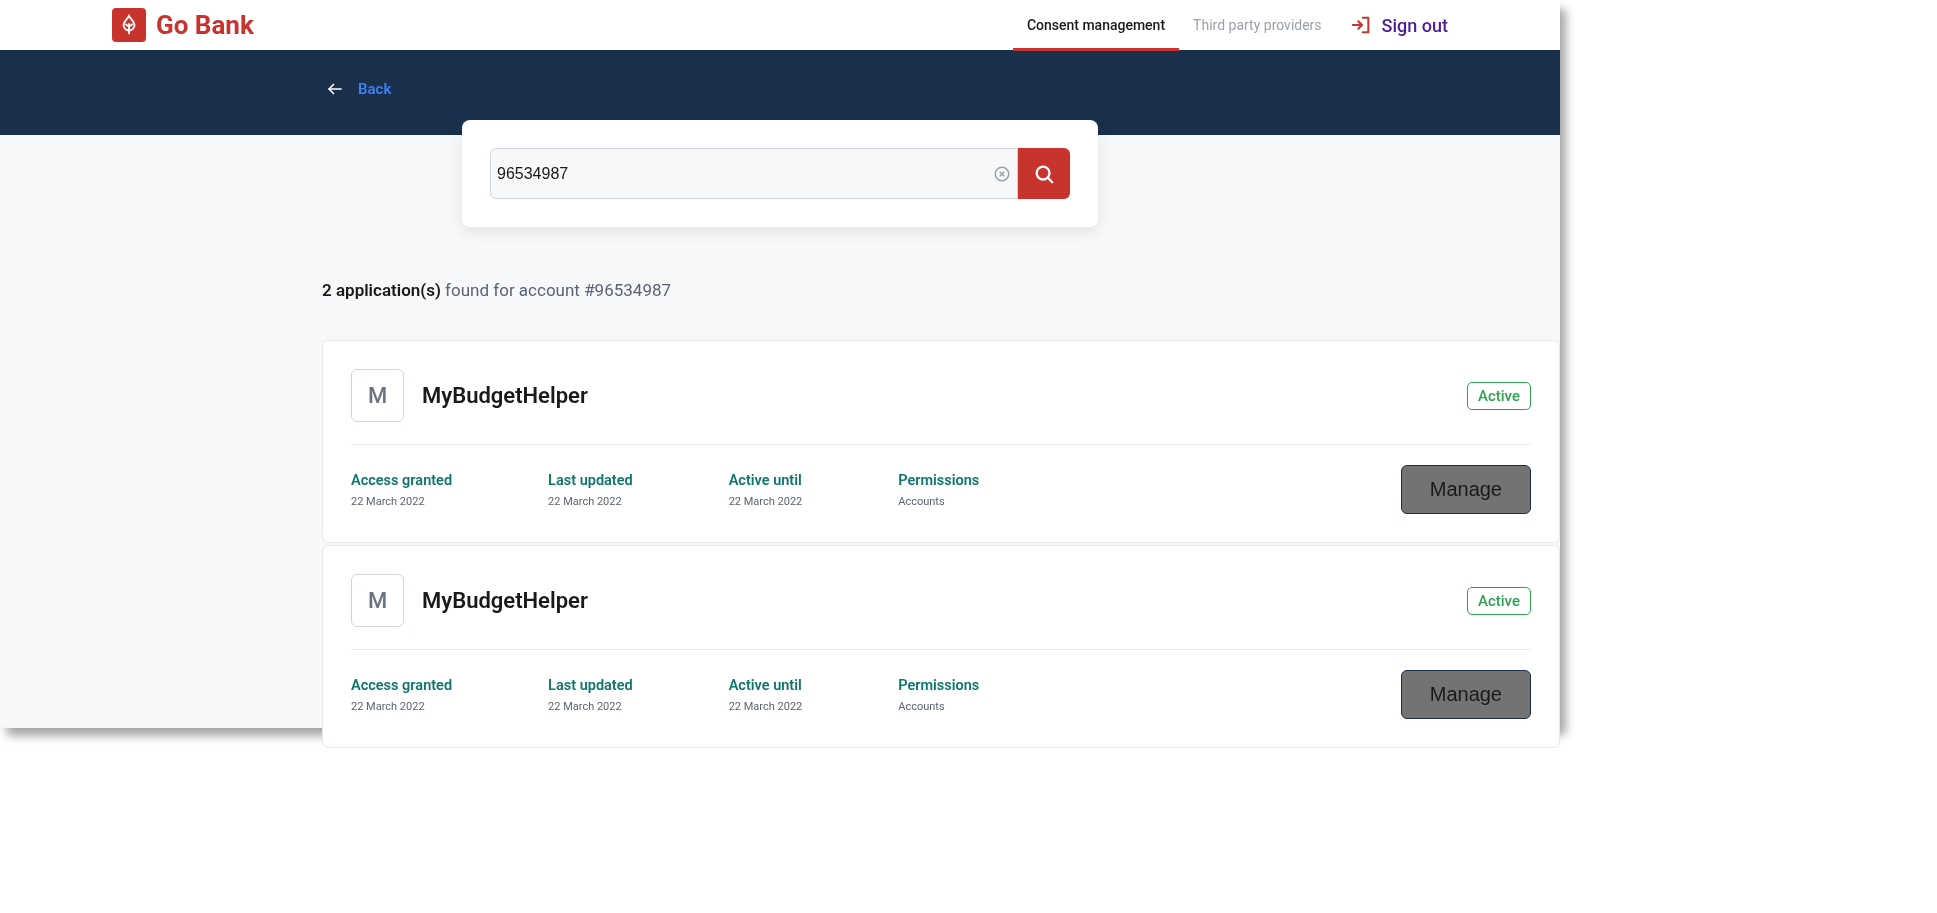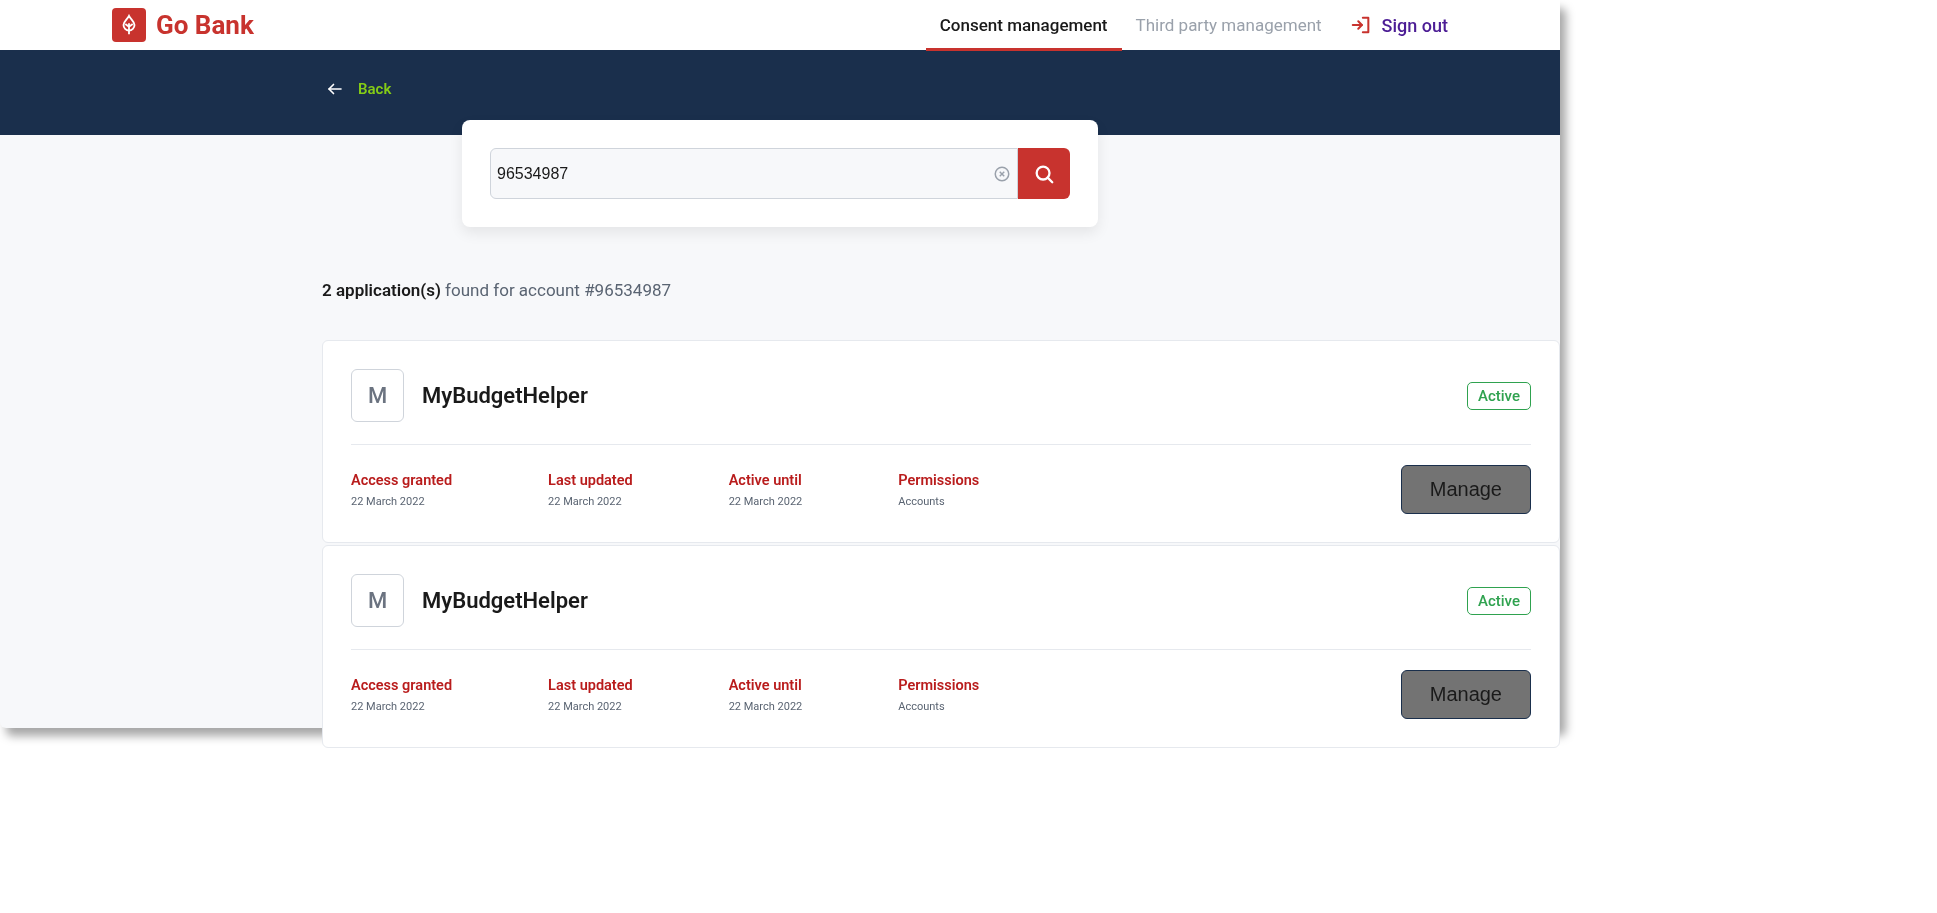--- a/index.html
+++ b/index.html
@@ -57,7 +57,7 @@
     height: 100%;
   }
   .nav-item {
-    font-size: 17px;
+    font-size: 14px;
     color: #9aa1ab;
     cursor: pointer;
     height: 100%;

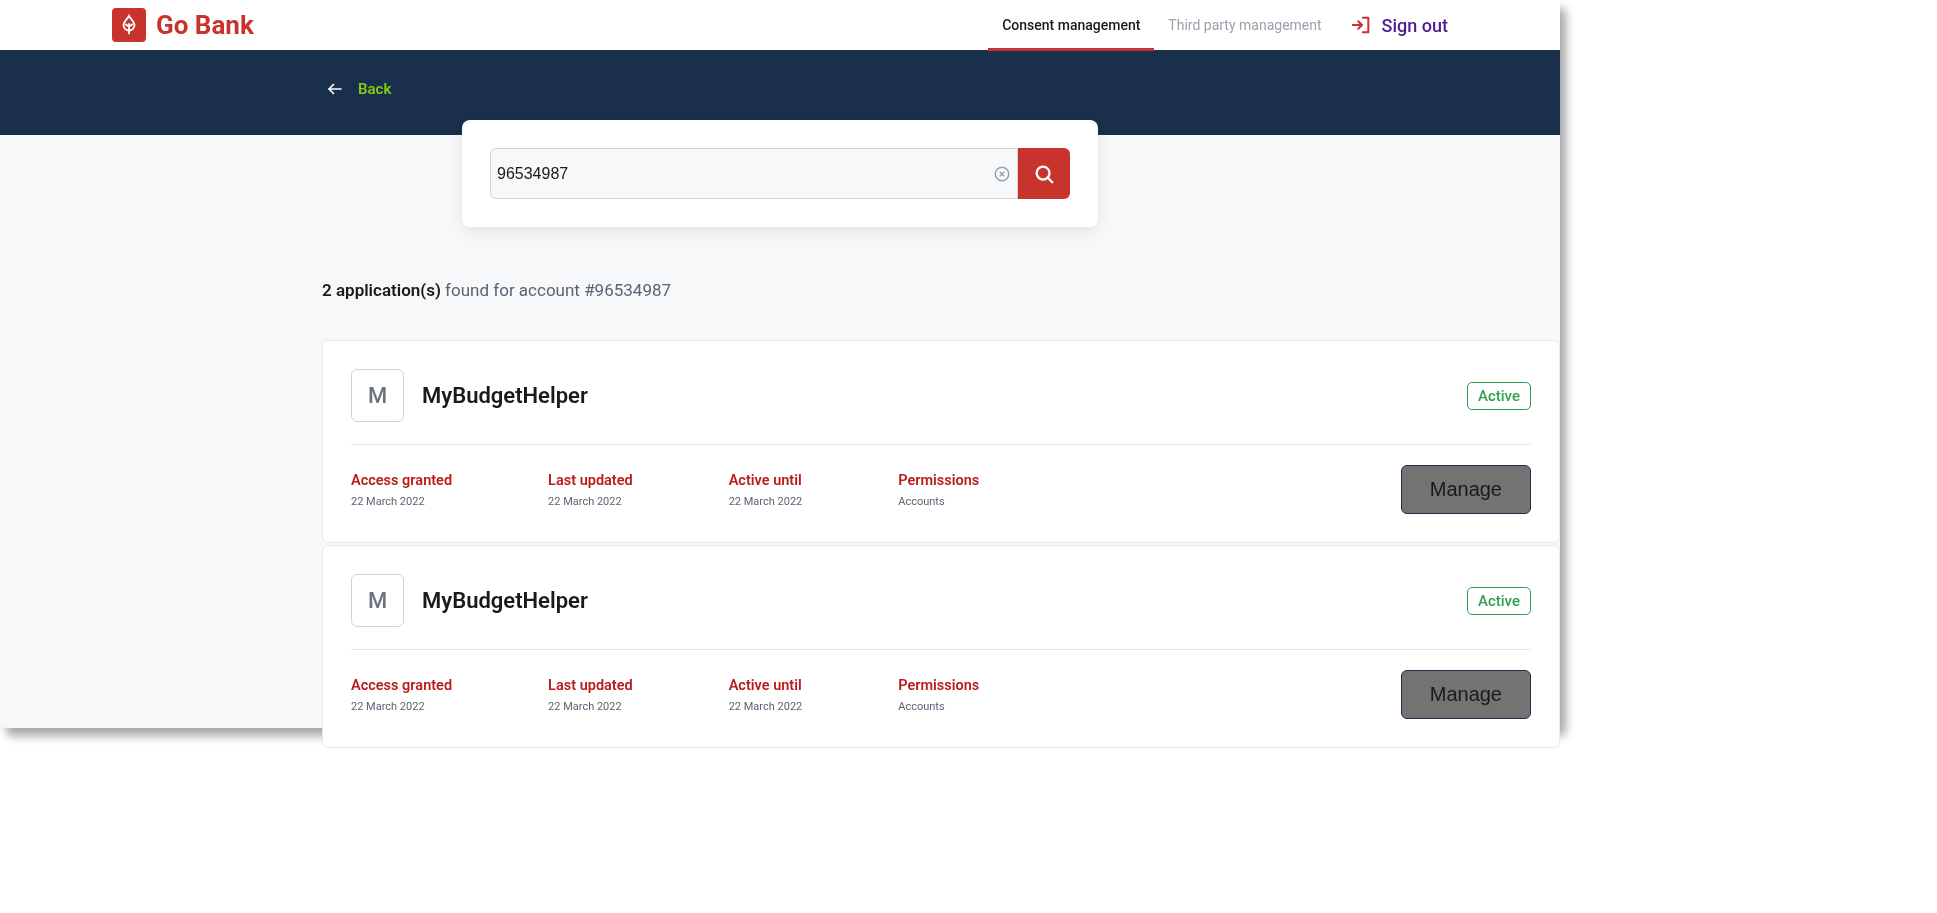--- a/index.html
+++ b/index.html
@@ -268,7 +268,7 @@
     </div>
     <div class="nav">
       <div class="nav-item active">Consent management</div>
-      <div class="nav-item">Third party management</div>
+      <div class="nav-item">Third party providers</div>
       <div class="signout">
         <svg class="signout-icon" viewBox="0 0 24 24" fill="none" stroke="#c8332e" stroke-width="2.2" stroke-linecap="round" stroke-linejoin="round">
           <path d="M14 4 L20 4 L20 20 L14 20"></path>

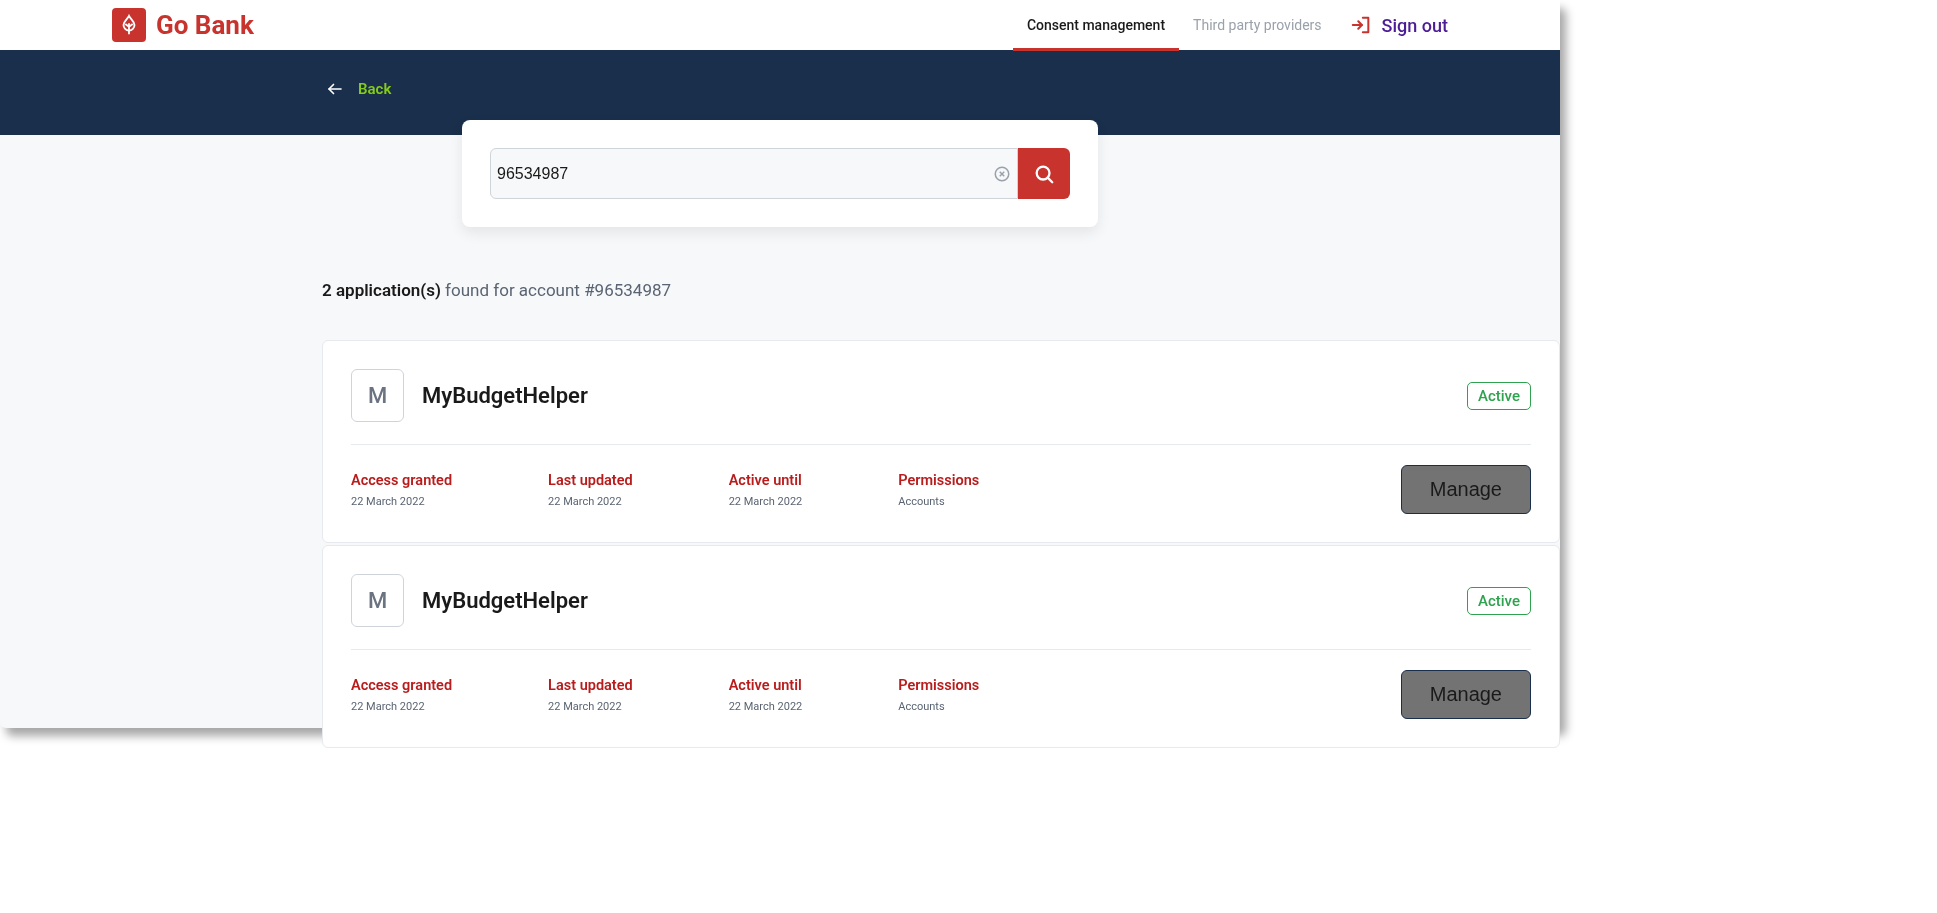--- a/index.html
+++ b/index.html
@@ -101,7 +101,7 @@
     display: flex;
     align-items: flex-start;
     gap: 14px;
-    color: #84cc16;
+    color: #3b82f6;
     font-size: 15px;
     font-weight: 600;
     cursor: pointer;

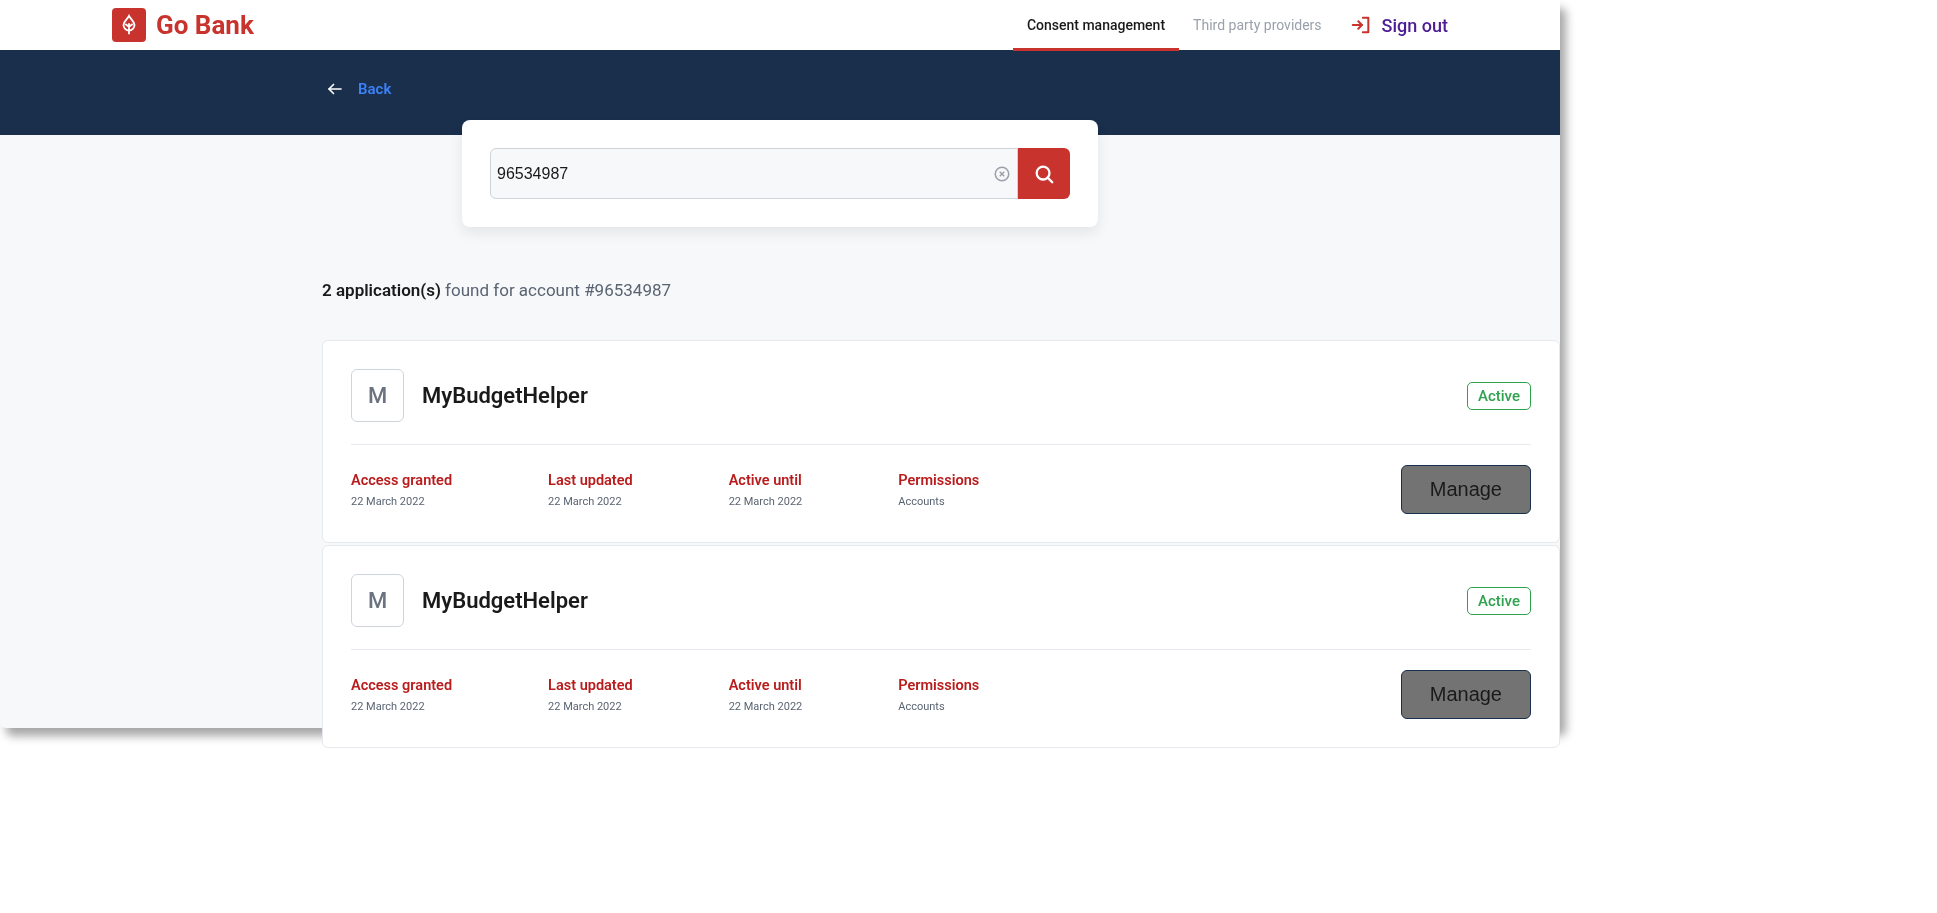--- a/index.html
+++ b/index.html
@@ -231,7 +231,7 @@
   .detail-label {
     font-size: 14.5px;
     font-weight: 600;
-    color: #b91c1c;
+    color: #0f766e;
   }
   .detail-value {
     font-size: 11px;

